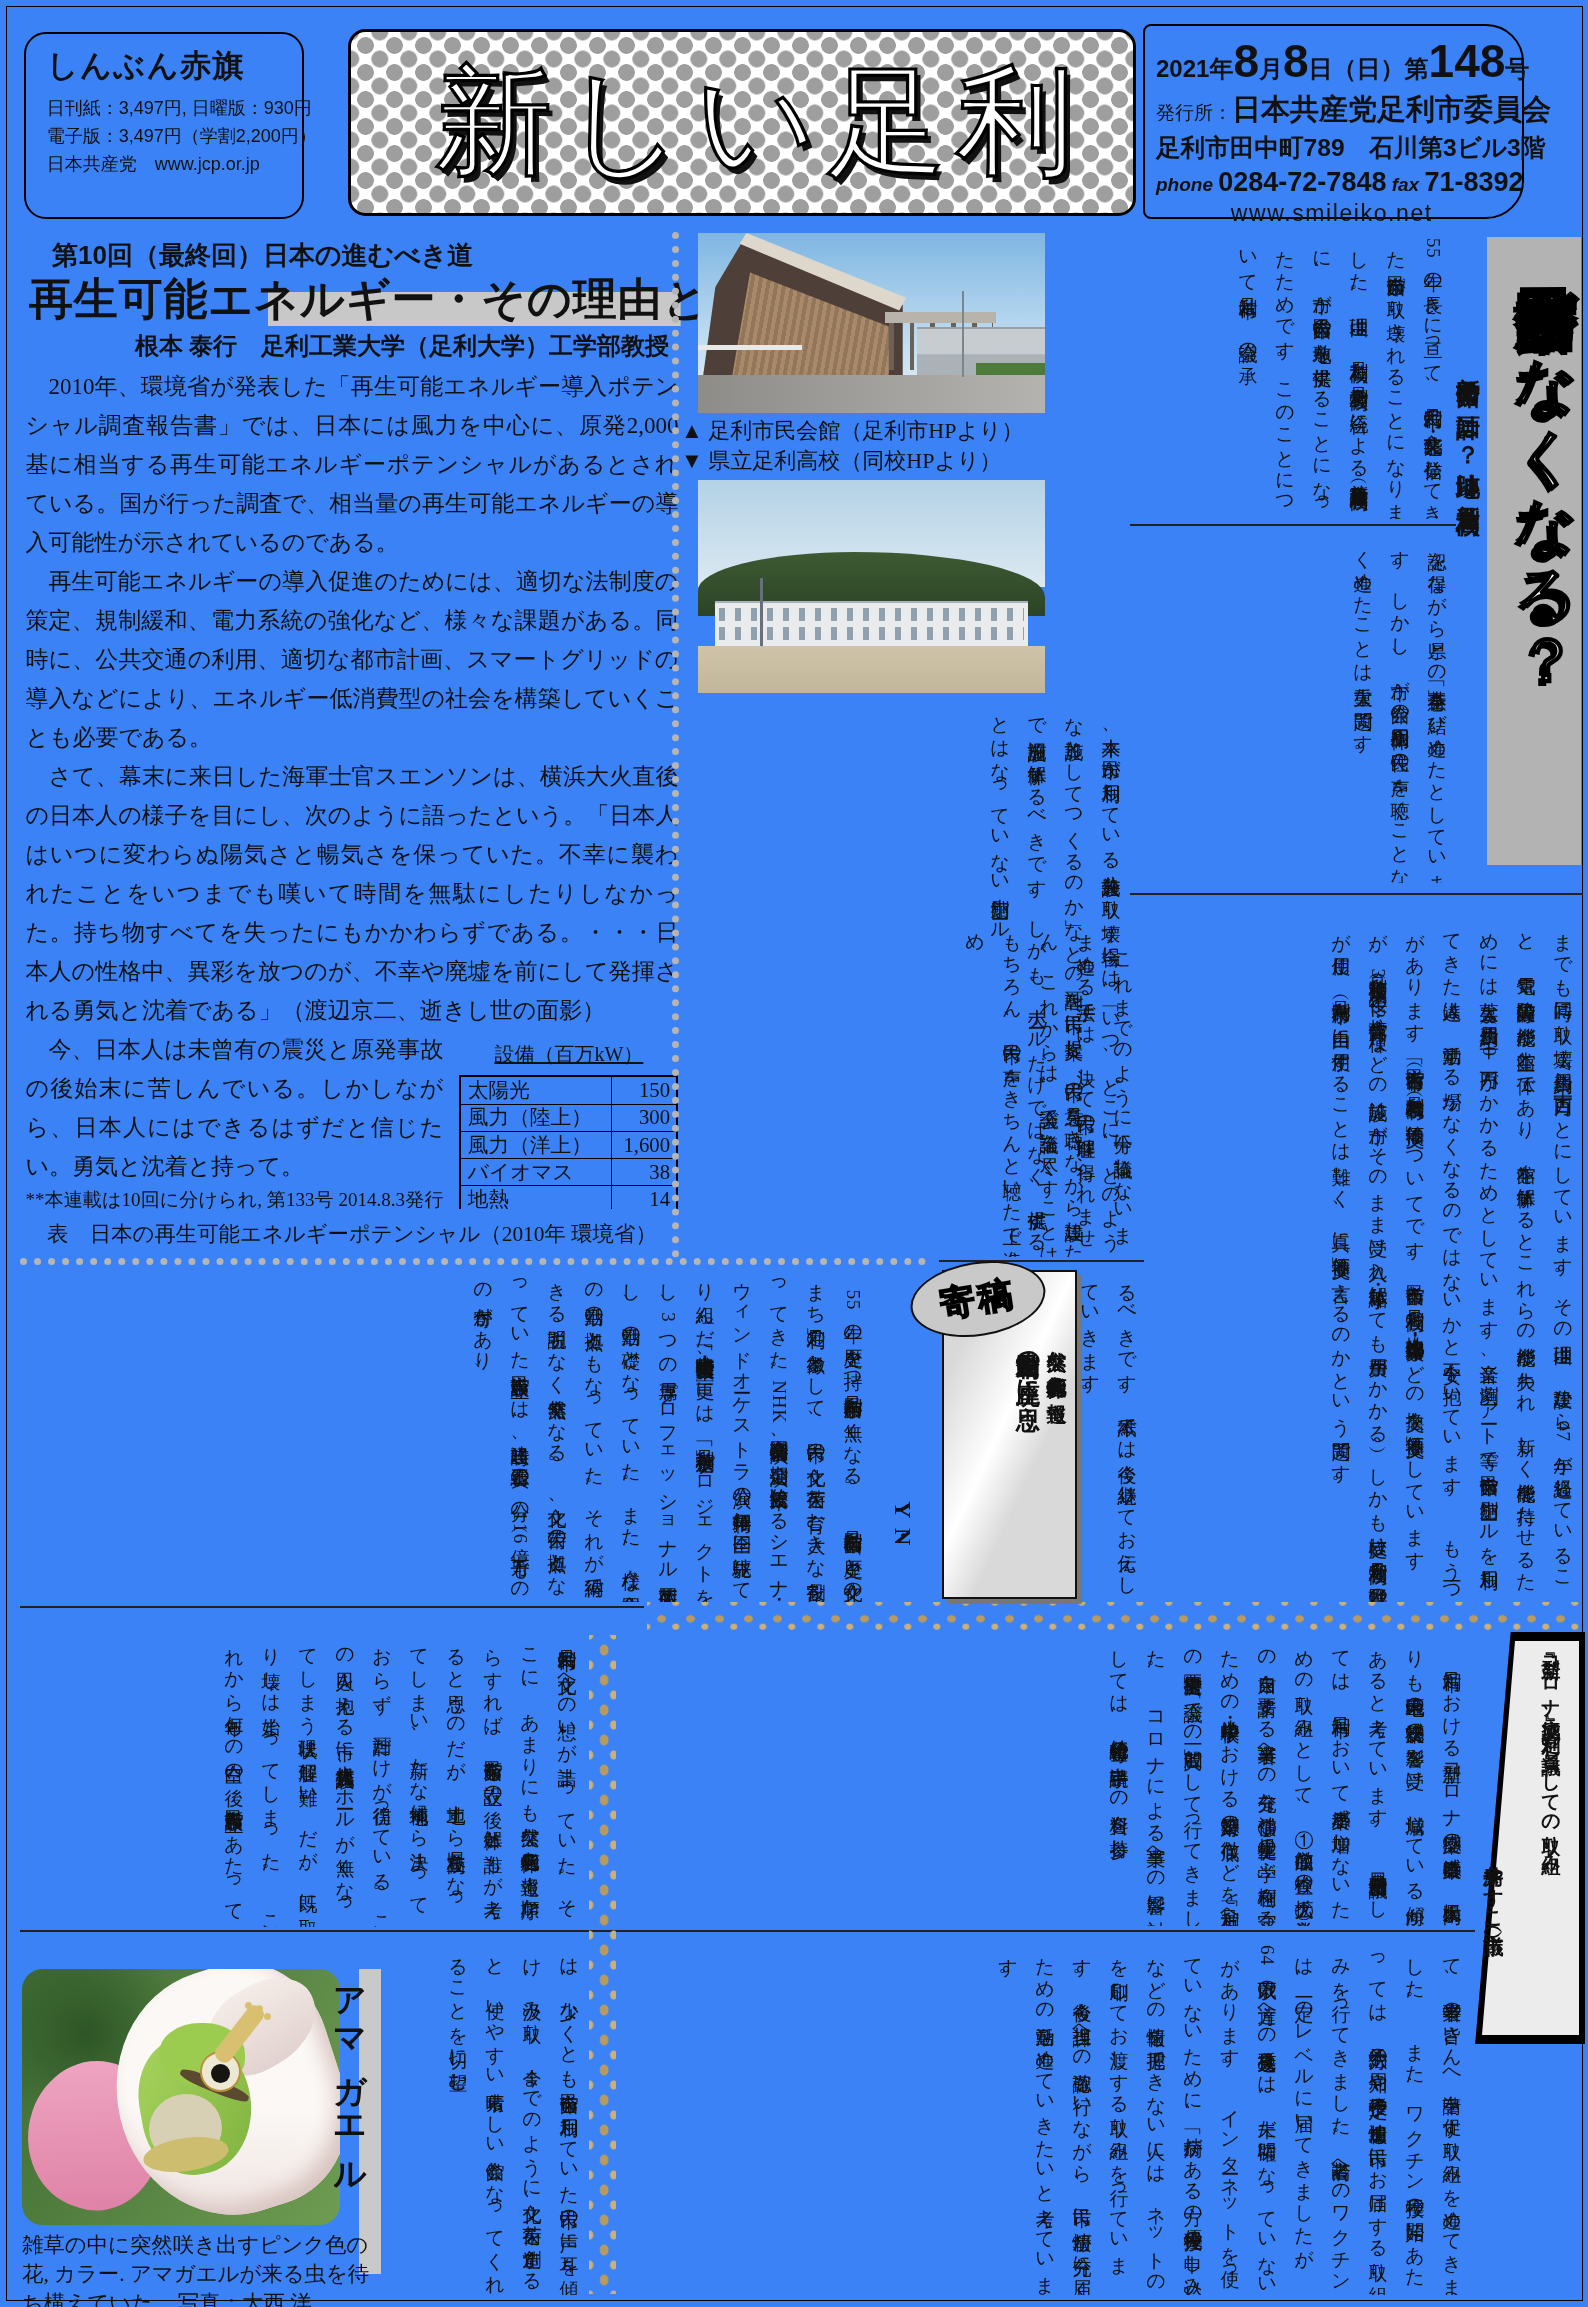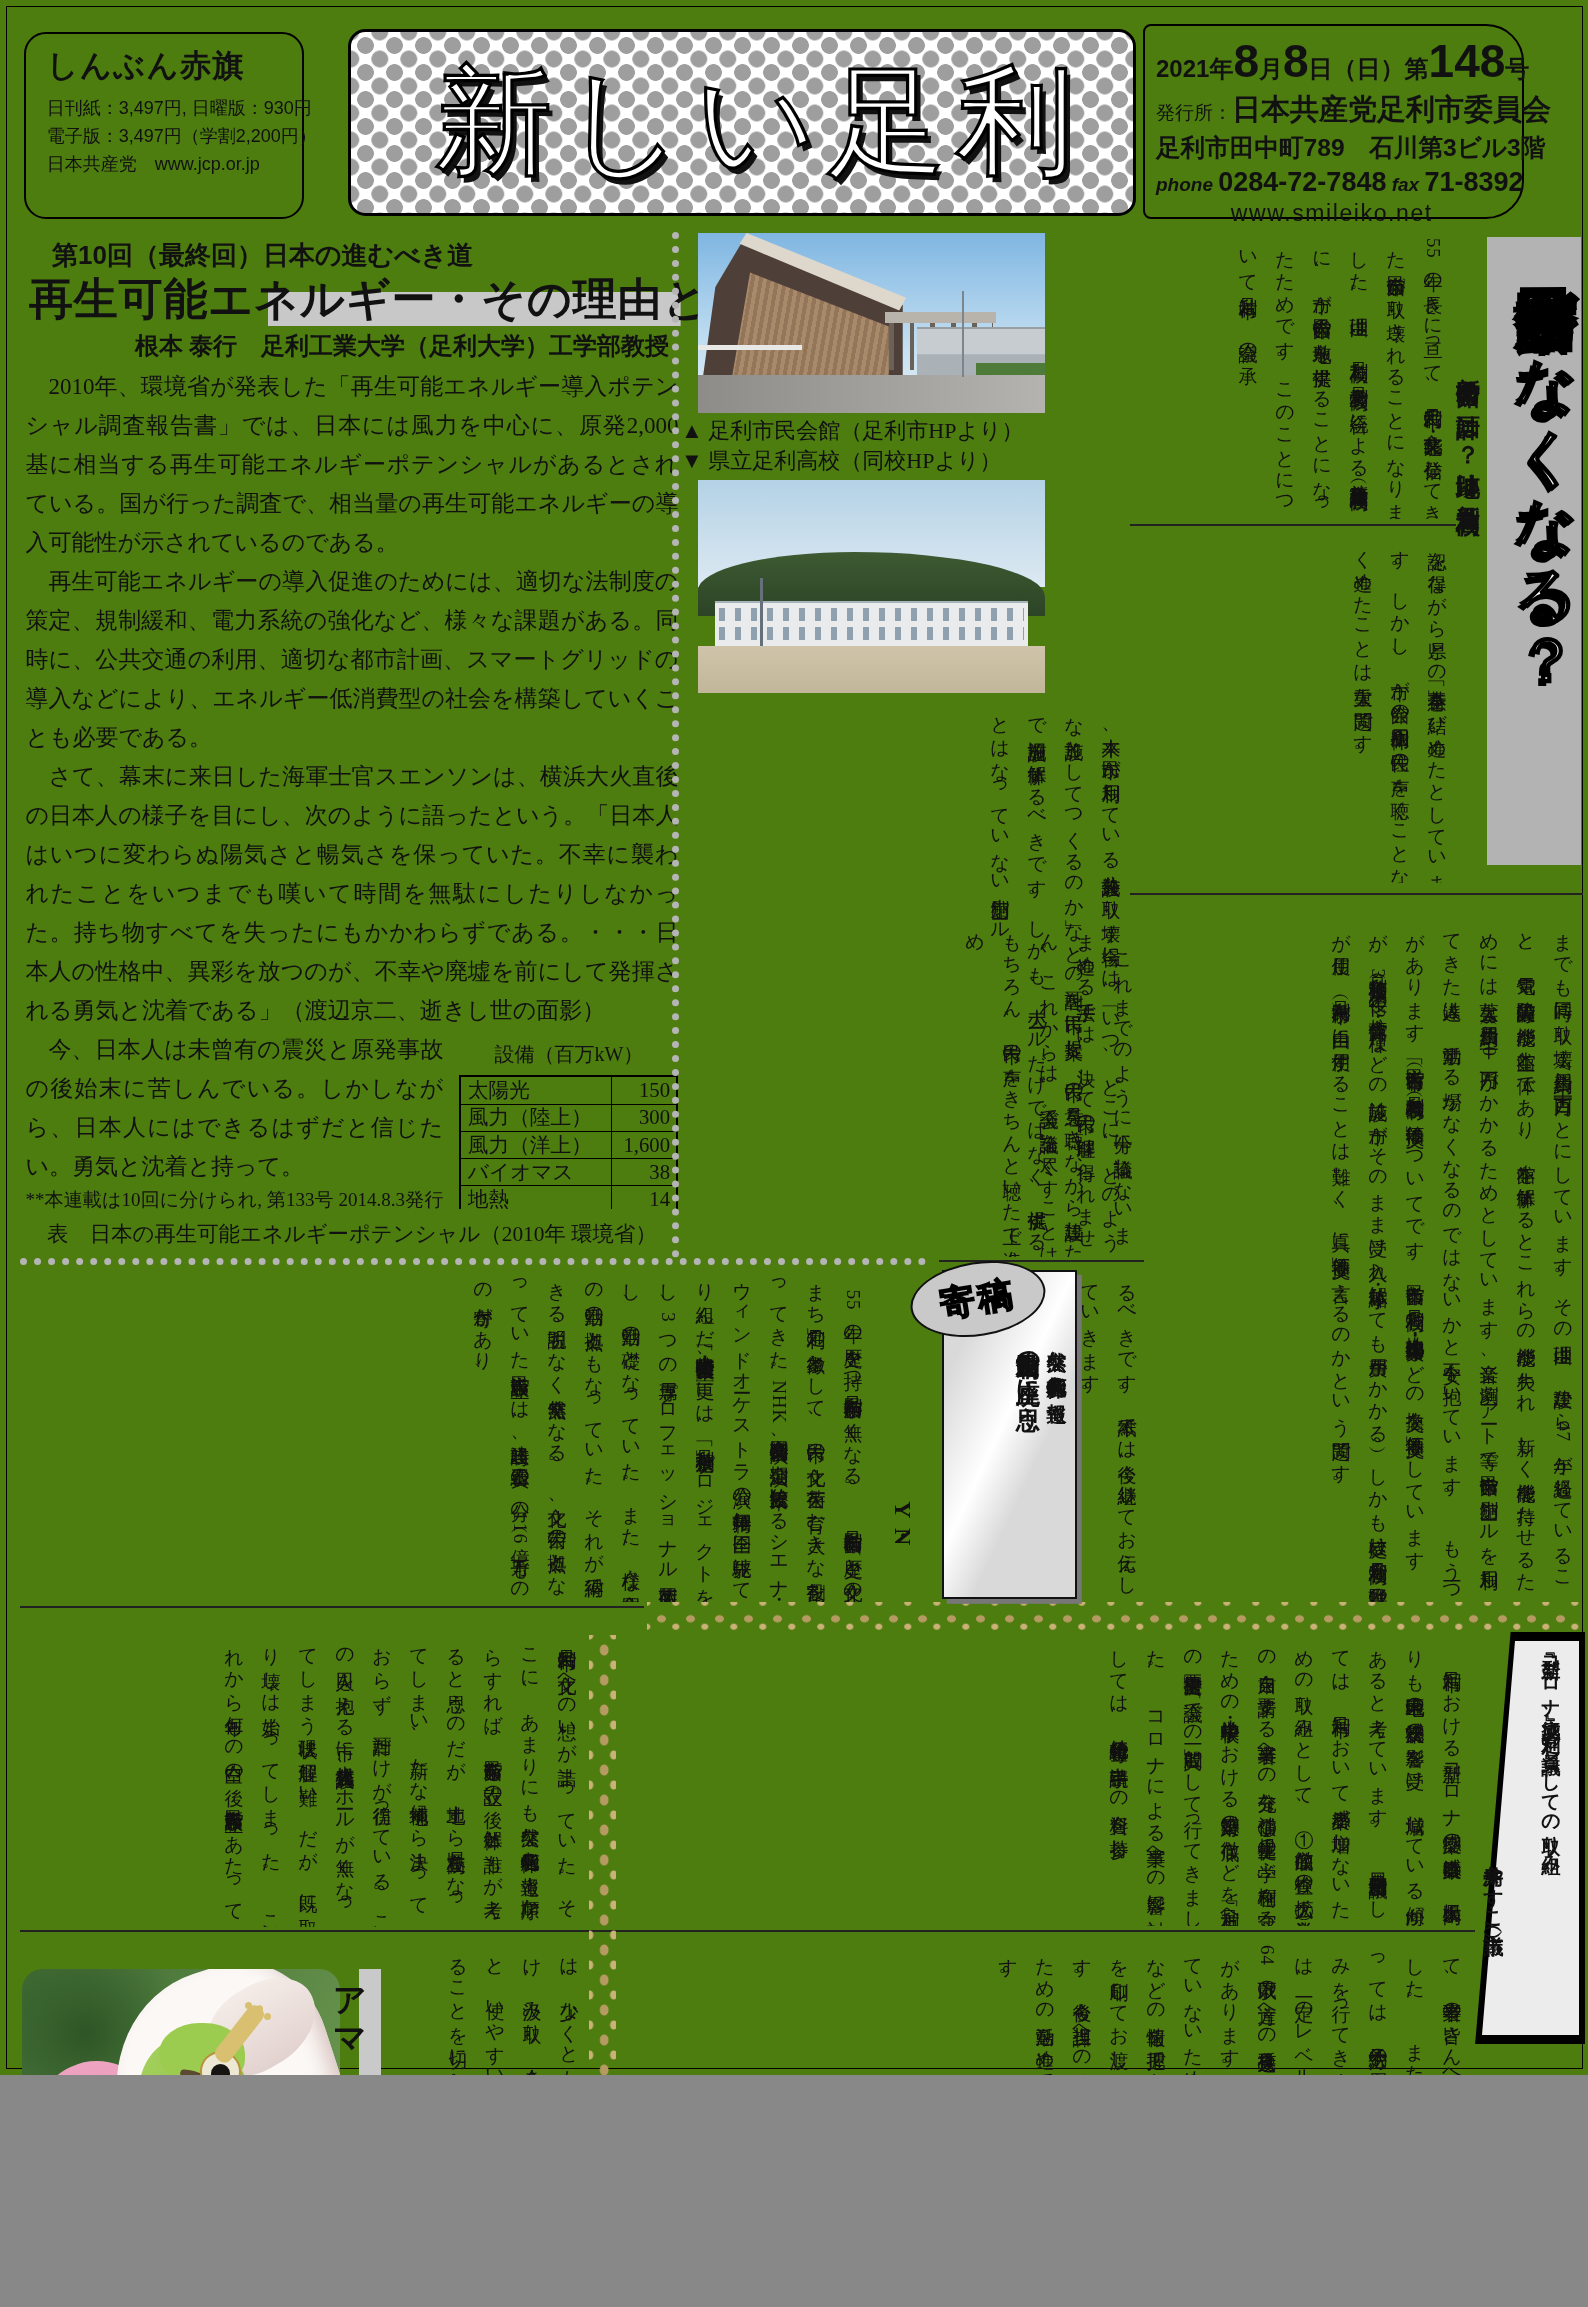--- a/index.html
+++ b/index.html
@@ -3,7 +3,7 @@
 <meta charset="utf-8">
 <style>
   html,body{margin:0;padding:0;background:#888;}
-  .page{position:relative;width:1589px;height:2075px;background:#4d7c0f;color:#111;
+  .page{position:relative;width:1589px;height:2307px;background:#3b82f6;color:#111;
         font-family:"Liberation Serif",serif;overflow:hidden;}
   .frame{position:absolute;left:6.4px;top:6.4px;right:6.4px;bottom:6.4px;border:1.6px solid #000;pointer-events:none;}
   .abs{position:absolute;}

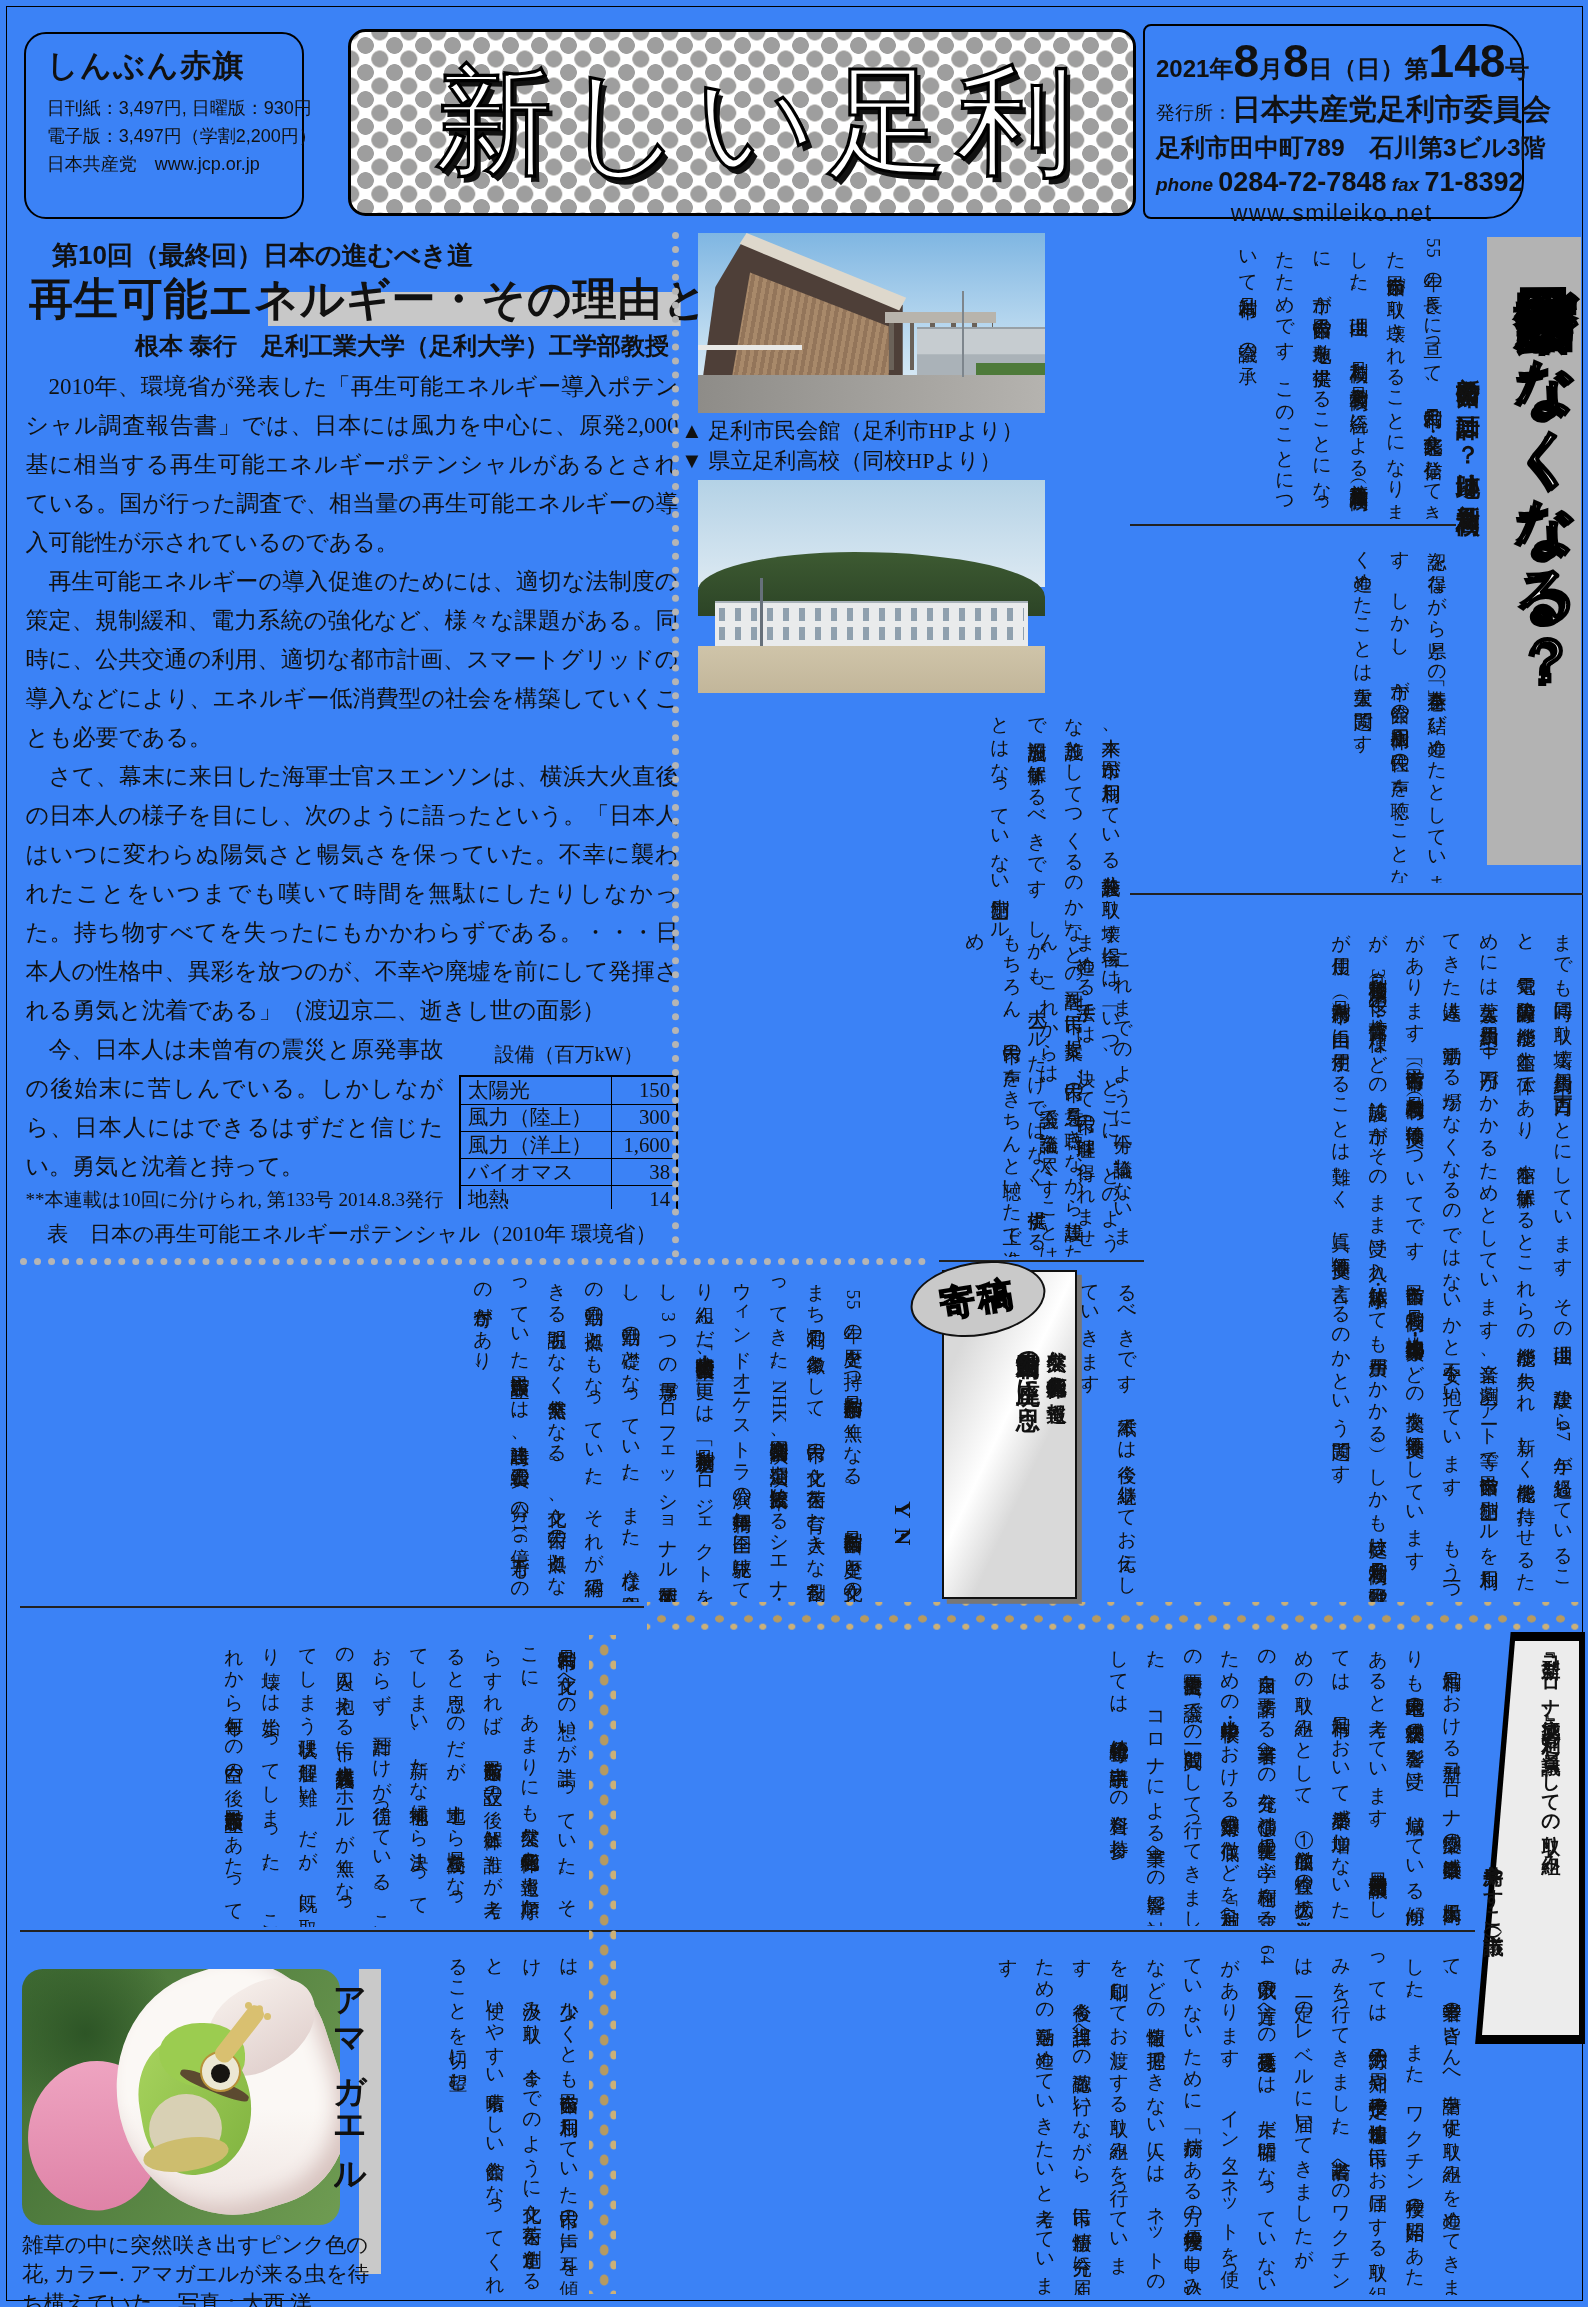--- a/index.html
+++ b/index.html
@@ -43,7 +43,7 @@
   .main-body{left:25.4px;top:367px;width:653px;height:842px;overflow:hidden;font-size:23px;line-height:39px;text-align:justify;}
   .main-body p{margin:0;text-indent:1em;}
   .table-wrap{float:right;width:219px;margin:4.8px 0 3.2px 16px;}
-  .tbl-unit{font-size:20px;text-align:center;margin-bottom:1.6px;}
+  .tbl-unit{font-size:20px;text-align:center;margin-bottom:1.6px;text-decoration:underline;}
   table.energy{border-collapse:collapse;width:100%;border:2.4px solid #000;}
   table.energy td{border:1.2px solid #000;font-size:20.7px;padding:0.8px 6.4px;height:24.6px;line-height:24.6px;}
   table.energy td.v{text-align:right;}

